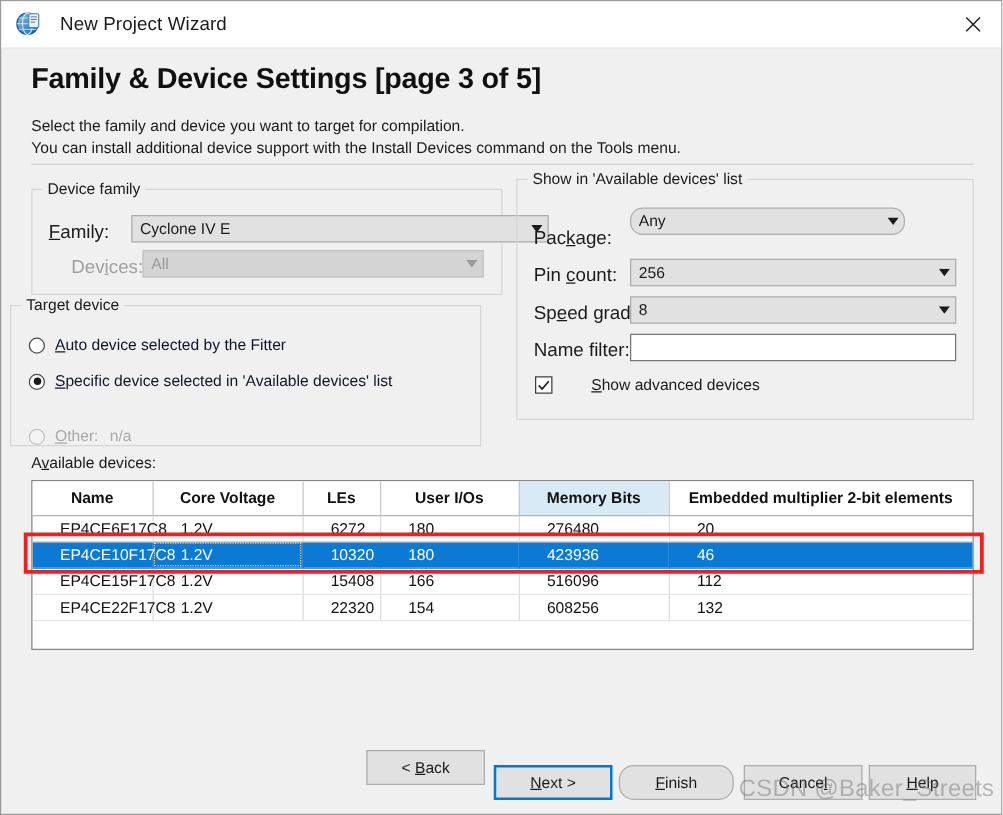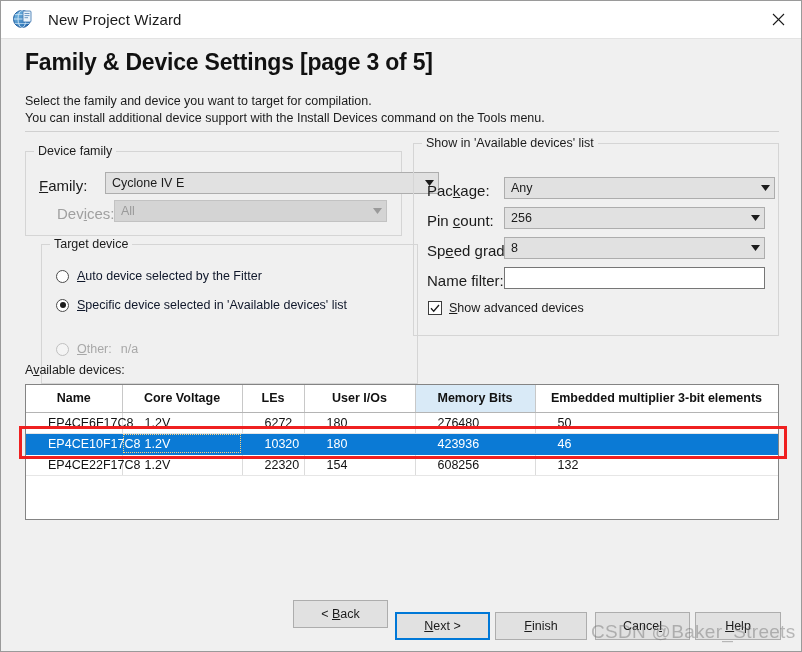--- a/index.html
+++ b/index.html
@@ -442,7 +442,7 @@
     <span class="field-label" style="left:13px; top:38px;">
       Pac<u>k</u>age:
     </span>
-    <div class="combo" style="left:90px; top:33px; width:271px;">
+    <div class="combo" style="left:90px; top:22px; width:220px;border-radius:10px;">
       <span class="val">Any</span>
       <span class="arrow">
         <svg width="9" height="6" viewBox="0 0 9 6">

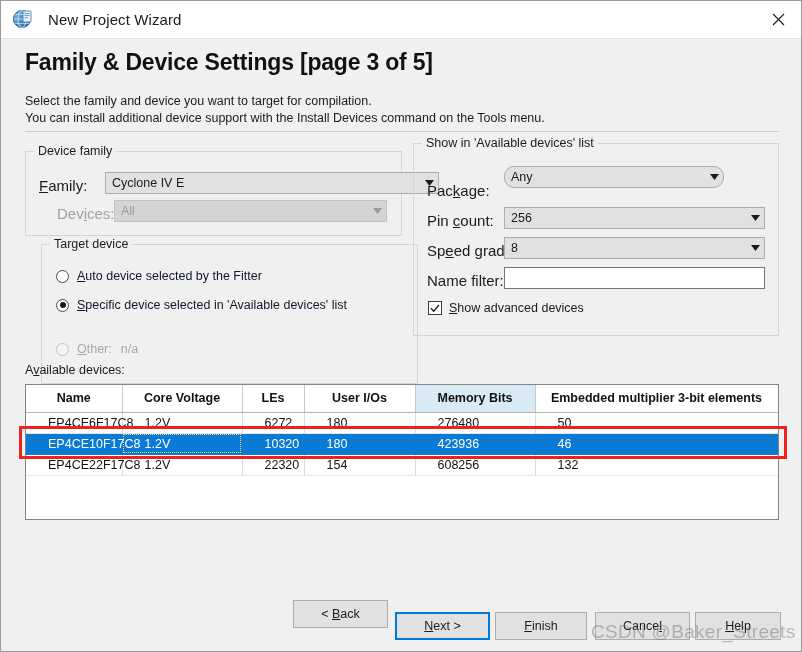--- a/index.html
+++ b/index.html
@@ -98,7 +98,7 @@
   }
 
   #group-device-family { left: 24px; top: 150px; width: 377px; height: 85px; }
-  #group-target-device { left: 40px; top: 243px; width: 377px; height: 140px; }
+  #group-target-device { left: 7px; top: 243px; width: 377px; height: 113px; }
   #group-show-list     { left: 412px; top: 142px; width: 366px; height: 193px; }
 
   .field-label {

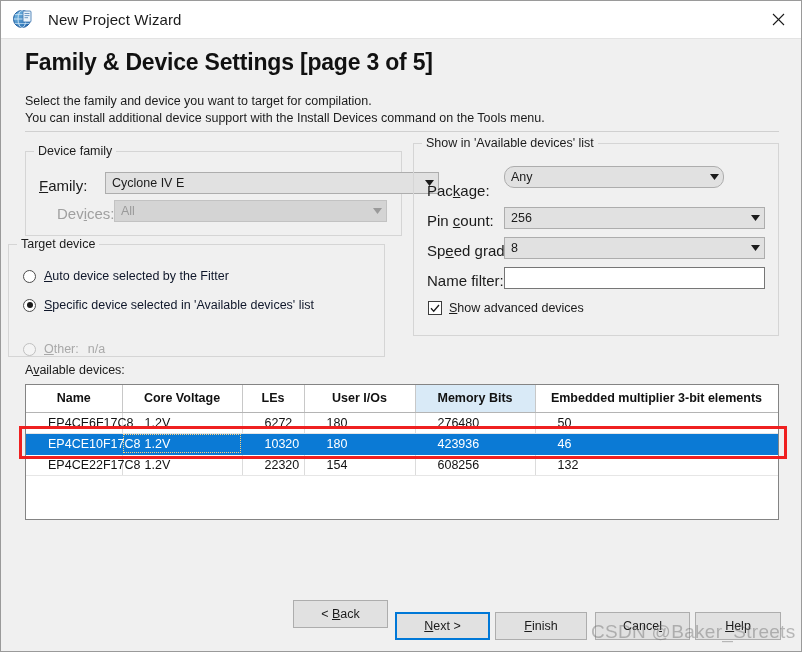--- a/index.html
+++ b/index.html
@@ -480,7 +480,7 @@
     </span>
     <input class="textinput" style="left: 90px; top: 123px; width: 261px;" type="text" value="">
 
-    <div class="check-row" style="left:14px; top:157px;">
+    <div class="check-row" style="left:14px; top:157px;gap:24px;">
       <span class="checkbox">
         <svg width="10" height="9" viewBox="0 0 10 9">
           <path d="M1 4.3 L3.7 7.2 L9 1" fill="none" stroke="#1b1b1b" stroke-width="1.3"></path>

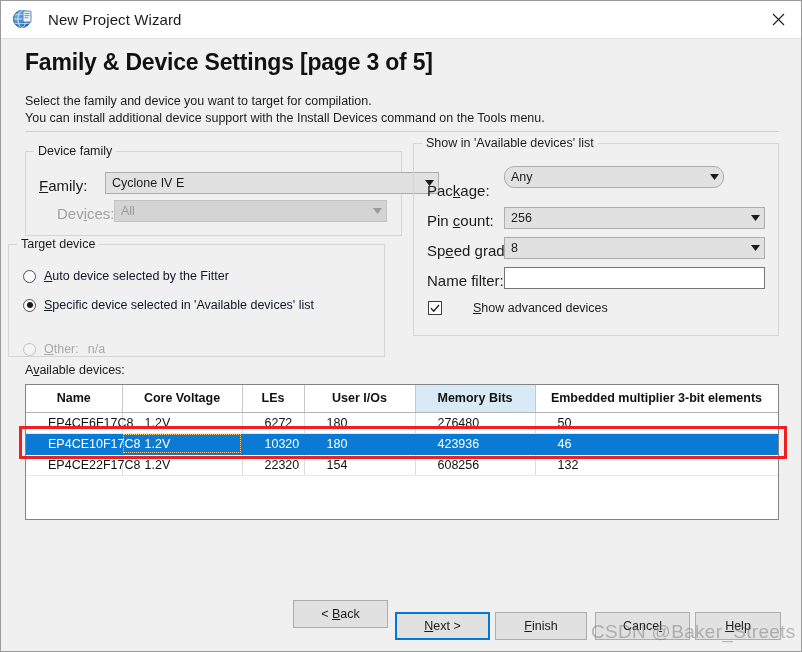--- a/index.html
+++ b/index.html
@@ -509,7 +509,7 @@
           <th>LEs</th>
           <th>User I/Os</th>
           <th class="sorted">Memory Bits</th>
-          <th>Embedded multiplier 3-bit elements</th>
+          <th>Embedded multiplier 2-bit elements</th>
         </tr>
       </thead>
       <tbody>

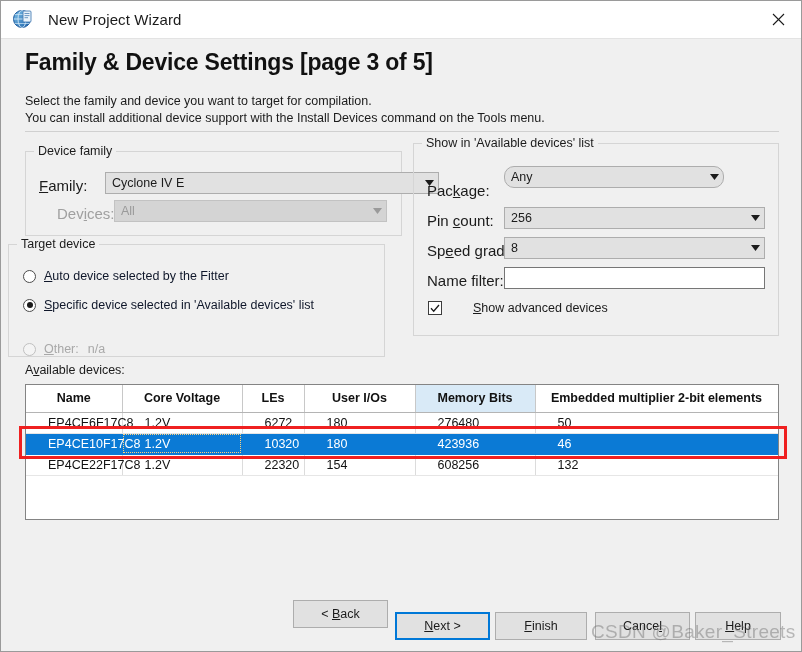--- a/index.html
+++ b/index.html
@@ -519,7 +519,7 @@
           <td>6272</td>
           <td>180</td>
           <td>276480</td>
-          <td>50</td>
+          <td>20</td>
         </tr>
         <tr class="selected">
           <td>EP4CE10F17C8</td>

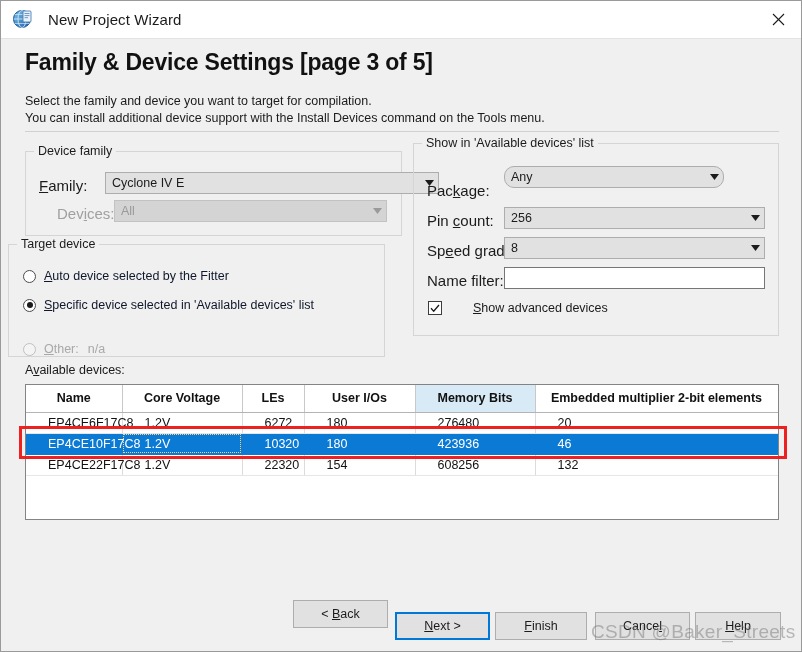--- a/index.html
+++ b/index.html
@@ -530,6 +530,14 @@
           <td>46</td>
         </tr>
         <tr>
+          <td>EP4CE15F17C8</td>
+          <td>1.2V</td>
+          <td>15408</td>
+          <td>166</td>
+          <td>516096</td>
+          <td>112</td>
+        </tr>
+        <tr>
           <td>EP4CE22F17C8</td>
           <td>1.2V</td>
           <td>22320</td>

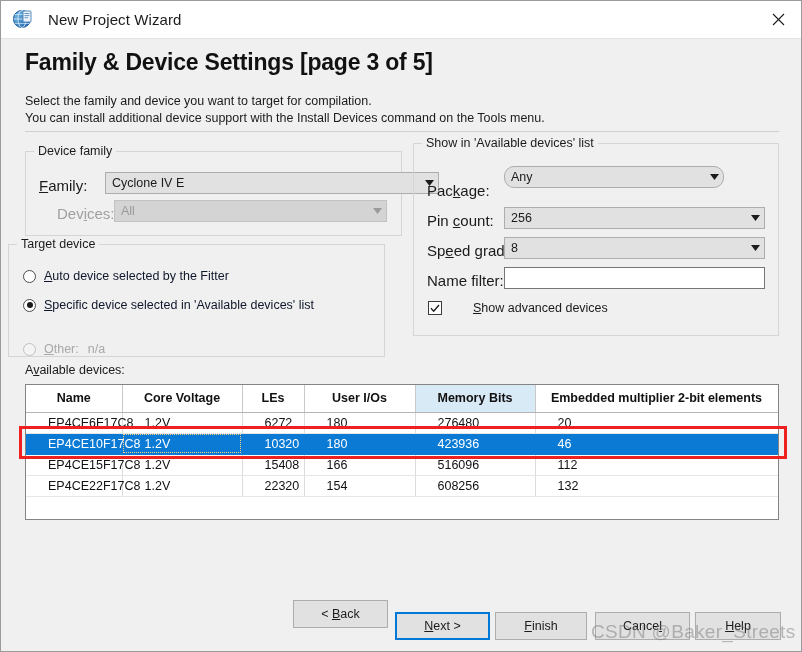--- a/index.html
+++ b/index.html
@@ -574,7 +574,7 @@
   <div class="btn default" style="left:394px; top:611px; width:95px;">
     <span><u>N</u>ext &gt;</span>
   </div>
-  <div class="btn" style="left:494px; top:611px; width:92px;">
+  <div class="btn" style="left:494px; top:611px; width:92px;border-radius:12px;">
     <span><u>F</u>inish</span>
   </div>
   <div class="btn" style="left:694px; top:611px; width:86px;">

